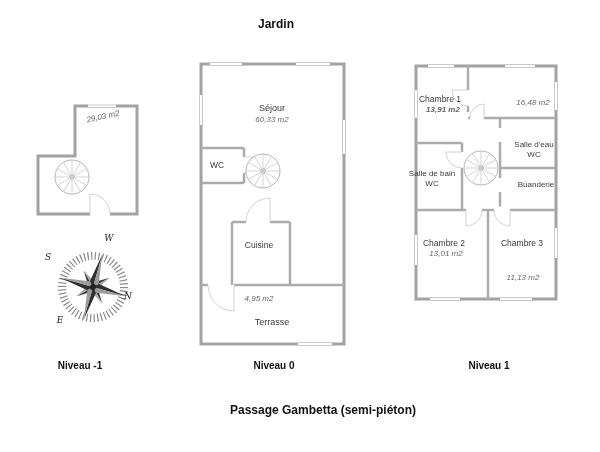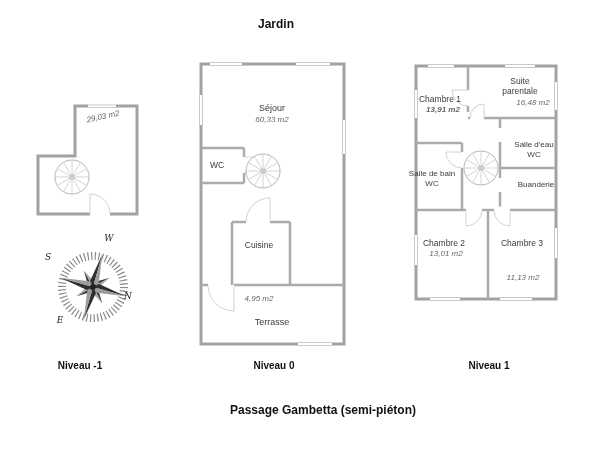--- a/index.html
+++ b/index.html
@@ -170,7 +170,6 @@
 
   <div class="lbl" style="left:440px;top:94px;">Chambre 1</div>
   <div class="lbl area" style="left:443px;top:105px;font-weight:bold;">13,91 m2</div>
-  <div class="lbl wrap" style="left:520px;top:76px;">Suite parentale</div>
   <div class="lbl area" style="left:520px;top:98px;margin-left:13px;">16,48 m2</div>
   <div class="lbl" style="left:534px;top:140px;font-size:8px;">Salle d'eau</div>
   <div class="lbl" style="left:534px;top:150px;font-size:8px;">WC</div>

